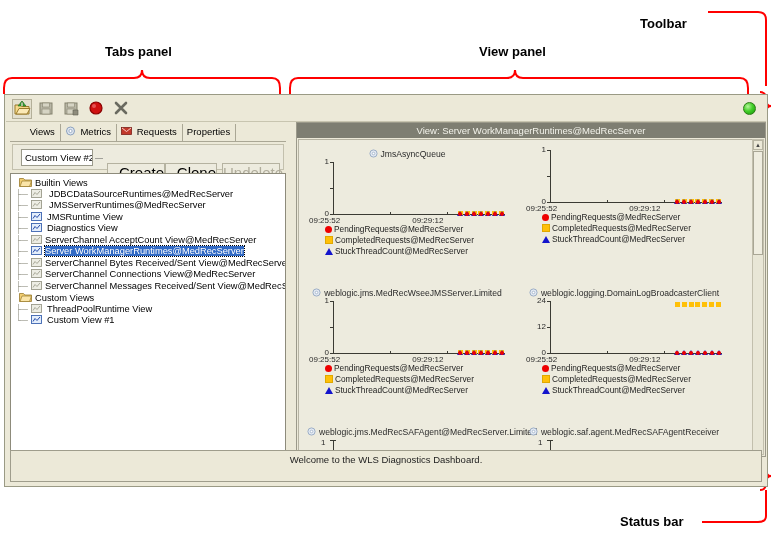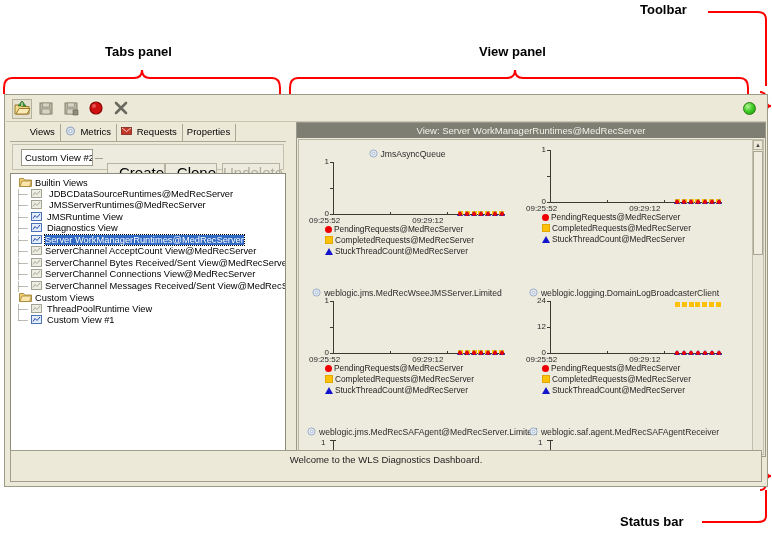--- a/index.html
+++ b/index.html
@@ -430,7 +430,7 @@
 
   <div class="anno-label" style="left:105px; top:44px;">Tabs panel</div>
   <div class="anno-label" style="left:479px; top:44px;">View panel</div>
-  <div class="anno-label" style="left:640px; top:2px;">Toolbar</div>
+  <div class="anno-label" style="left:640px; top:16px;">Toolbar</div>
   <div class="anno-label" style="left:620px; top:514px;">Status bar</div>
 
   <div id="app-window">

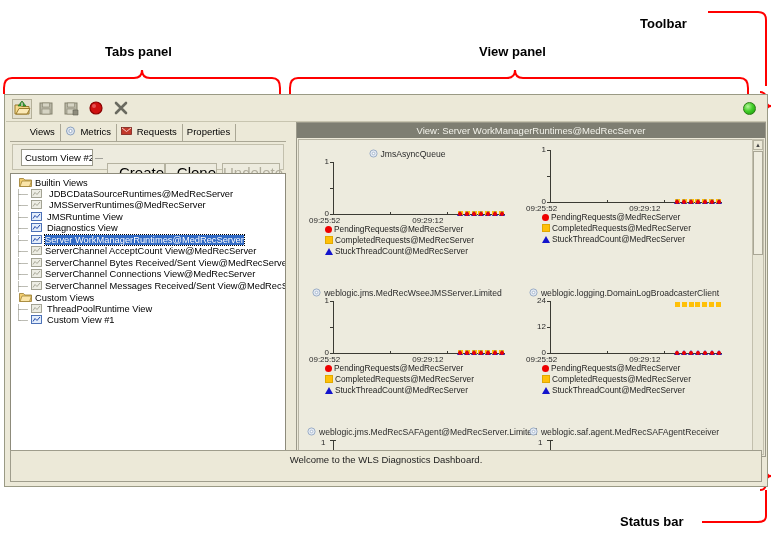--- a/index.html
+++ b/index.html
@@ -534,14 +534,14 @@
                     <rect x="0.5" y="0.5" width="10" height="8" fill="#E4EEFB" stroke="#3B63B0" stroke-width="0.9"></rect>
                     <path d="M2 6.5 L4 3.5 L6 5.5 L9 2" fill="none" stroke="#2248A8" stroke-width="1"></path>
                   </svg></span><span style="display:inline-block;width:2px;"></span><span class="lbl">Diagnostics View</span></div>
+              <div class="tree-row"><span class="dash">├─</span><span class="leaf-ico" style="border:none;background:none;"><svg width="11" height="9" viewBox="0 0 11 9">
+                    <rect x="0.5" y="0.5" width="10" height="8" fill="#EDEDE4" stroke="#9a9a8a" stroke-width="0.9"></rect>
+                    <path d="M2 6.5 L4 3.5 L6 5.5 L9 2" fill="none" stroke="#a8a898" stroke-width="1"></path>
+                  </svg></span><span class="lbl">ServerChannel AcceptCount View@MedRecServer</span></div>
               <div class="tree-row selected"><span class="dash">├─</span><span class="leaf-ico blue" style="border:none;background:none;"><svg width="11" height="9" viewBox="0 0 11 9">
                     <rect x="0.5" y="0.5" width="10" height="8" fill="#E4EEFB" stroke="#3B63B0" stroke-width="0.9"></rect>
                     <path d="M2 6.5 L4 3.5 L6 5.5 L9 2" fill="none" stroke="#2248A8" stroke-width="1"></path>
                   </svg></span><span class="lbl">Server WorkManagerRuntimes@MedRecServer</span></div>
-              <div class="tree-row"><span class="dash">├─</span><span class="leaf-ico" style="border:none;background:none;"><svg width="11" height="9" viewBox="0 0 11 9">
-                    <rect x="0.5" y="0.5" width="10" height="8" fill="#EDEDE4" stroke="#9a9a8a" stroke-width="0.9"></rect>
-                    <path d="M2 6.5 L4 3.5 L6 5.5 L9 2" fill="none" stroke="#a8a898" stroke-width="1"></path>
-                  </svg></span><span class="lbl">ServerChannel AcceptCount View@MedRecServer</span></div>
               <div class="tree-row"><span class="dash">├─</span><span class="leaf-ico" style="border:none;background:none;"><svg width="11" height="9" viewBox="0 0 11 9">
                     <rect x="0.5" y="0.5" width="10" height="8" fill="#EDEDE4" stroke="#9a9a8a" stroke-width="0.9"></rect>
                     <path d="M2 6.5 L4 3.5 L6 5.5 L9 2" fill="none" stroke="#a8a898" stroke-width="1"></path>

